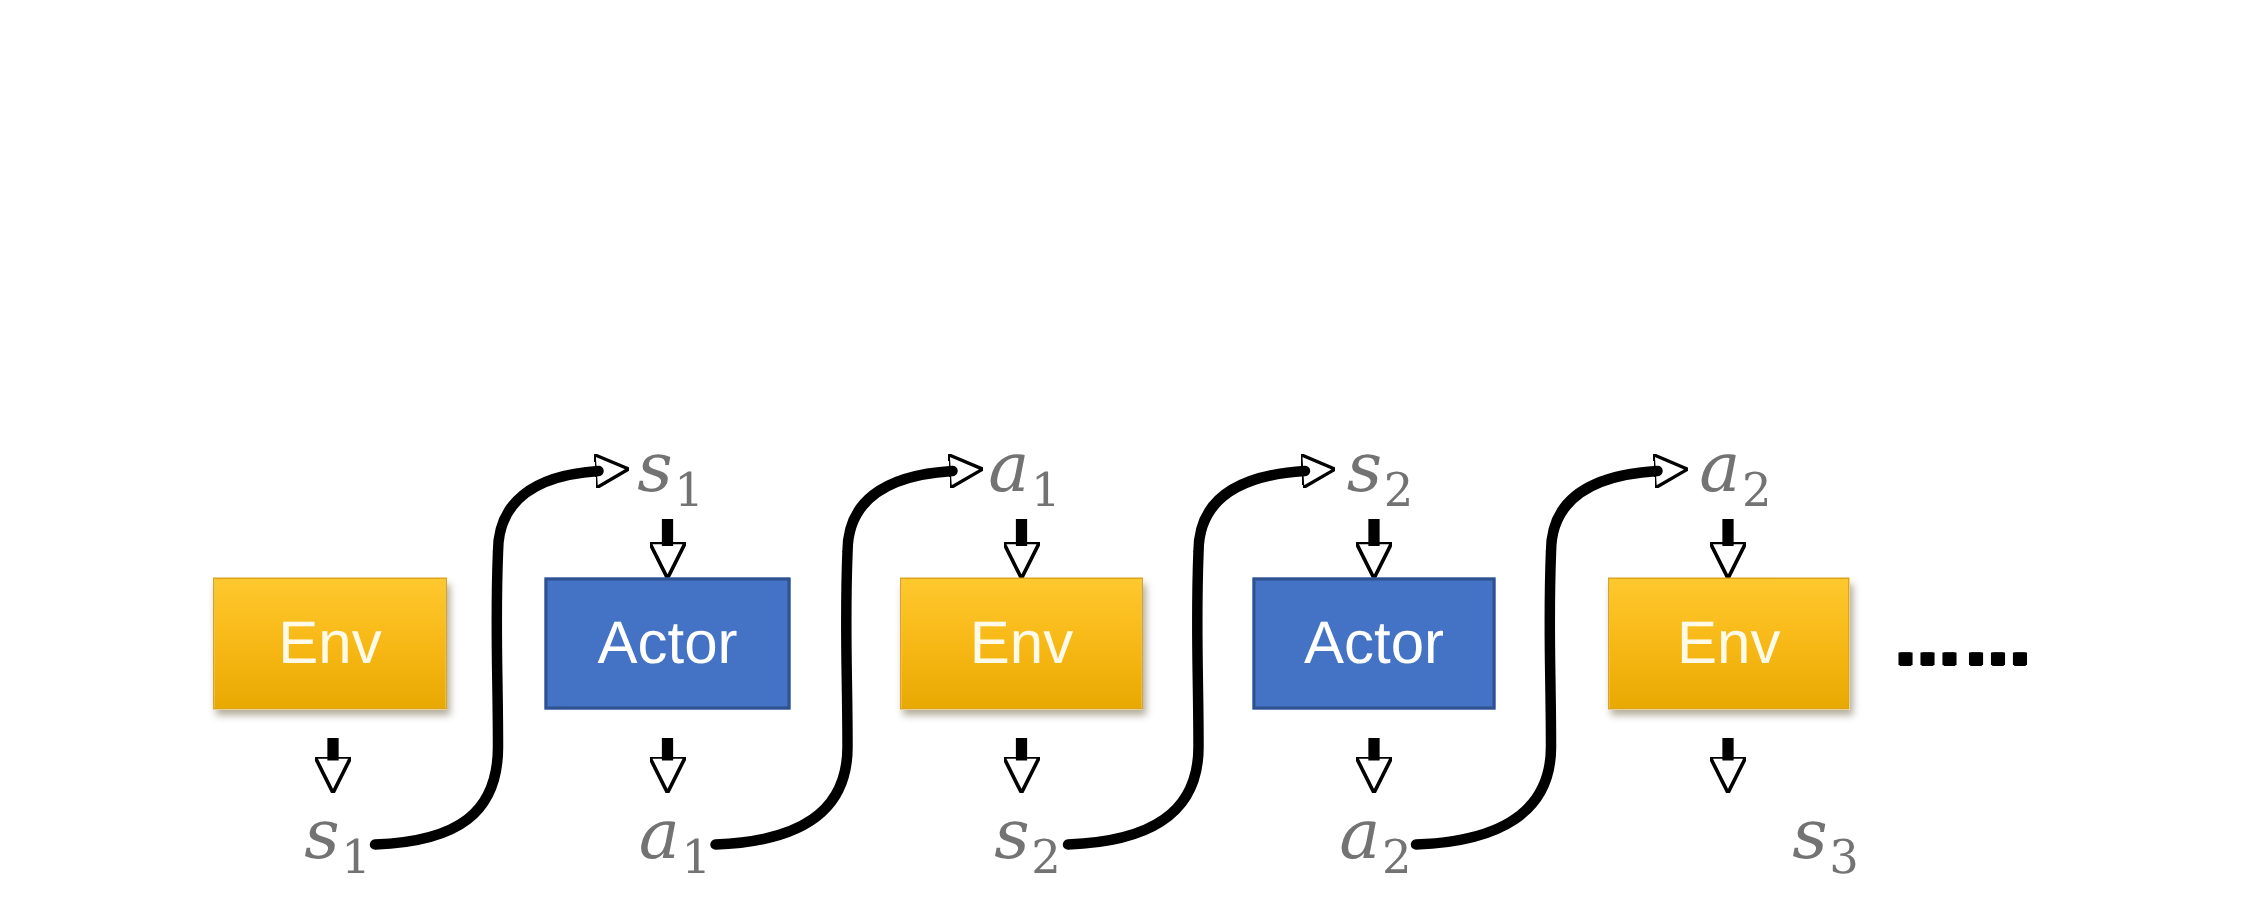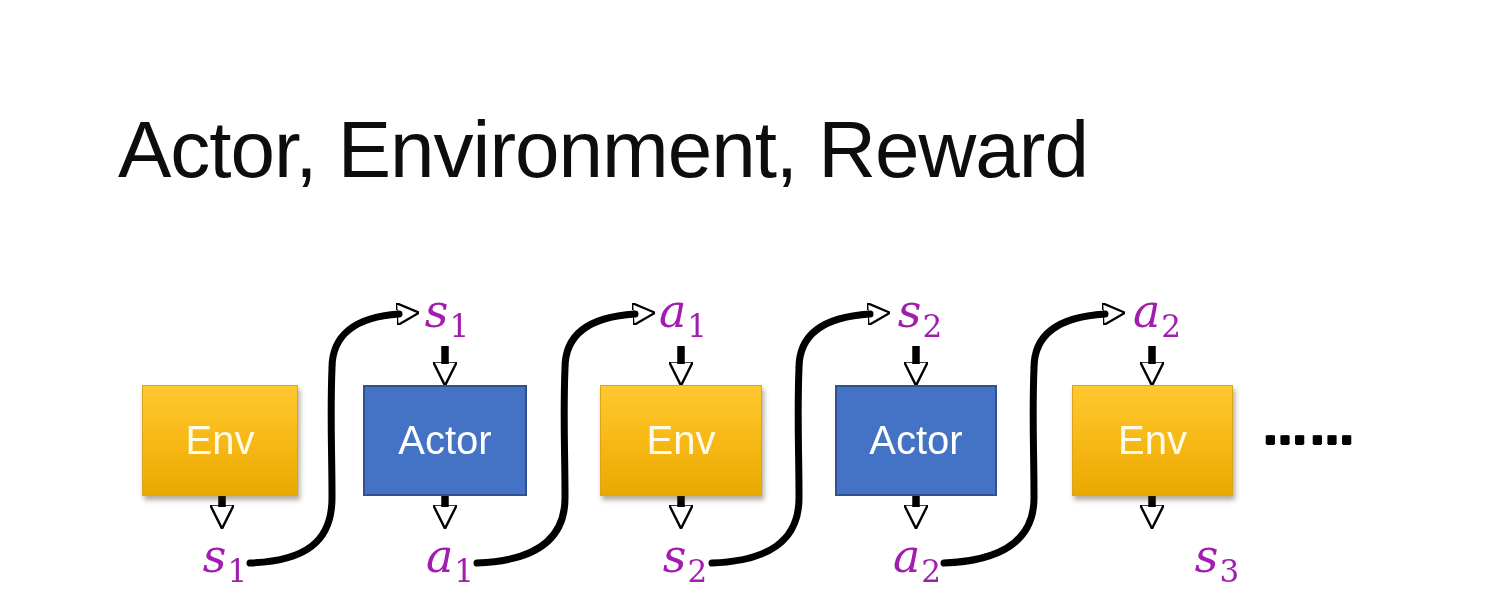--- a/index.html
+++ b/index.html
@@ -81,7 +81,6 @@
 
 <div class="slide">
 
-  <h1 class="title">Actor, Environment, Reward</h1>
 
   <svg class="arrows" width="1500" height="608" viewBox="0 0 1500 608" xmlns="http://www.w3.org/2000/svg">
     <defs>

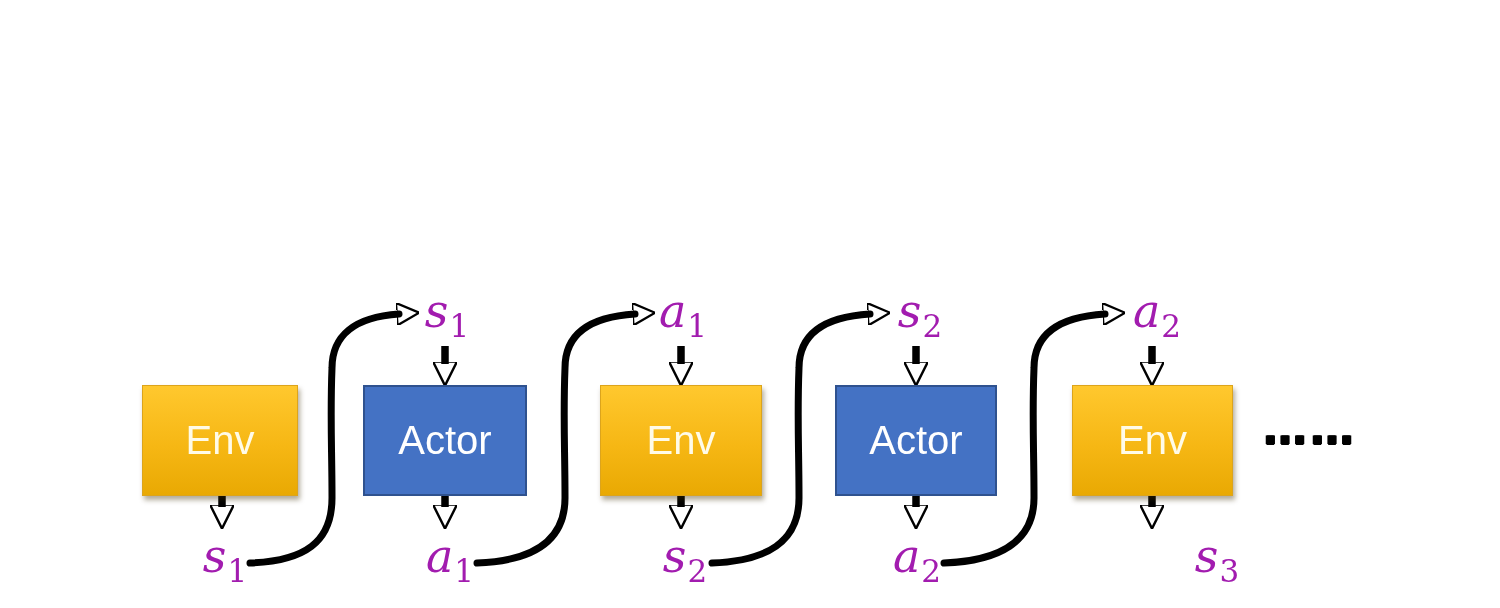--- a/index.html
+++ b/index.html
@@ -47,7 +47,7 @@
     position:absolute;
     transform:translateX(-50%);
     white-space:nowrap;
-    color:#a21caf;
+    color:#737373;
     line-height:1;
   }
   .mlabel .base{

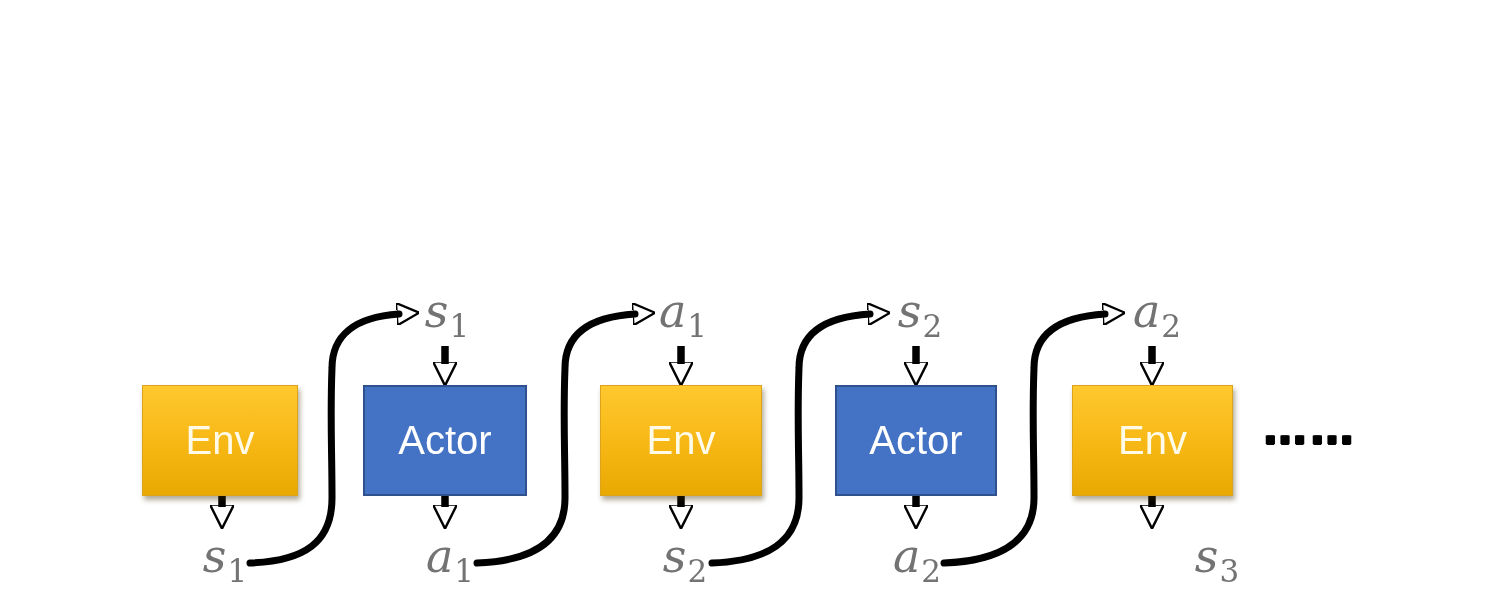--- a/index.html
+++ b/index.html
@@ -27,7 +27,7 @@
   .darrow{stroke-width:7.5;}
   .box{
     position:absolute;
-    top:385px;height:111px;
+    top:385px;height:88px;
     display:flex;align-items:center;justify-content:center;
     font-size:40px;
     box-sizing:border-box;

